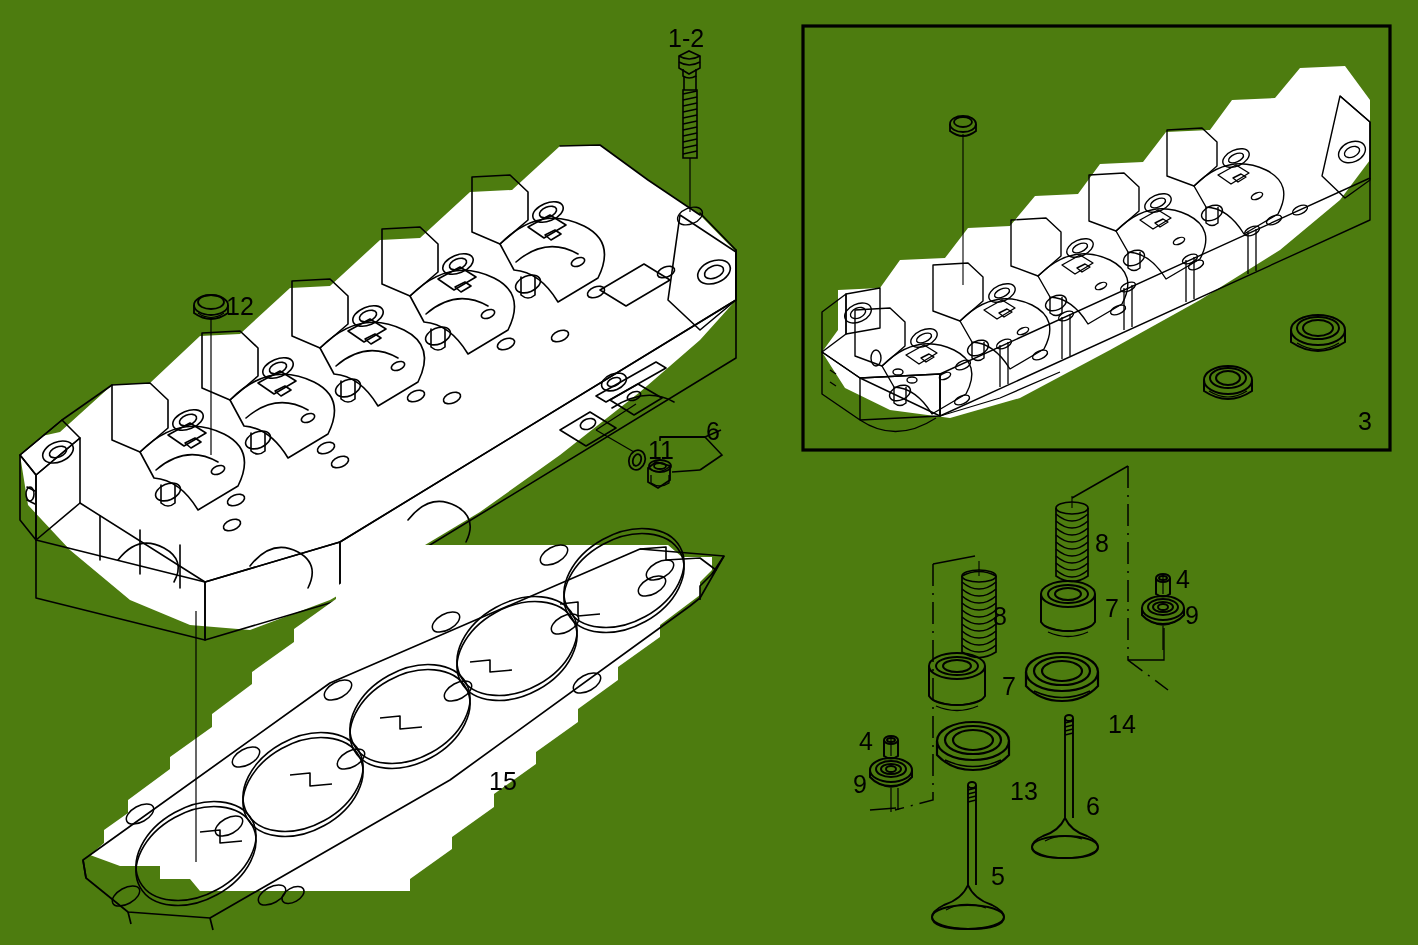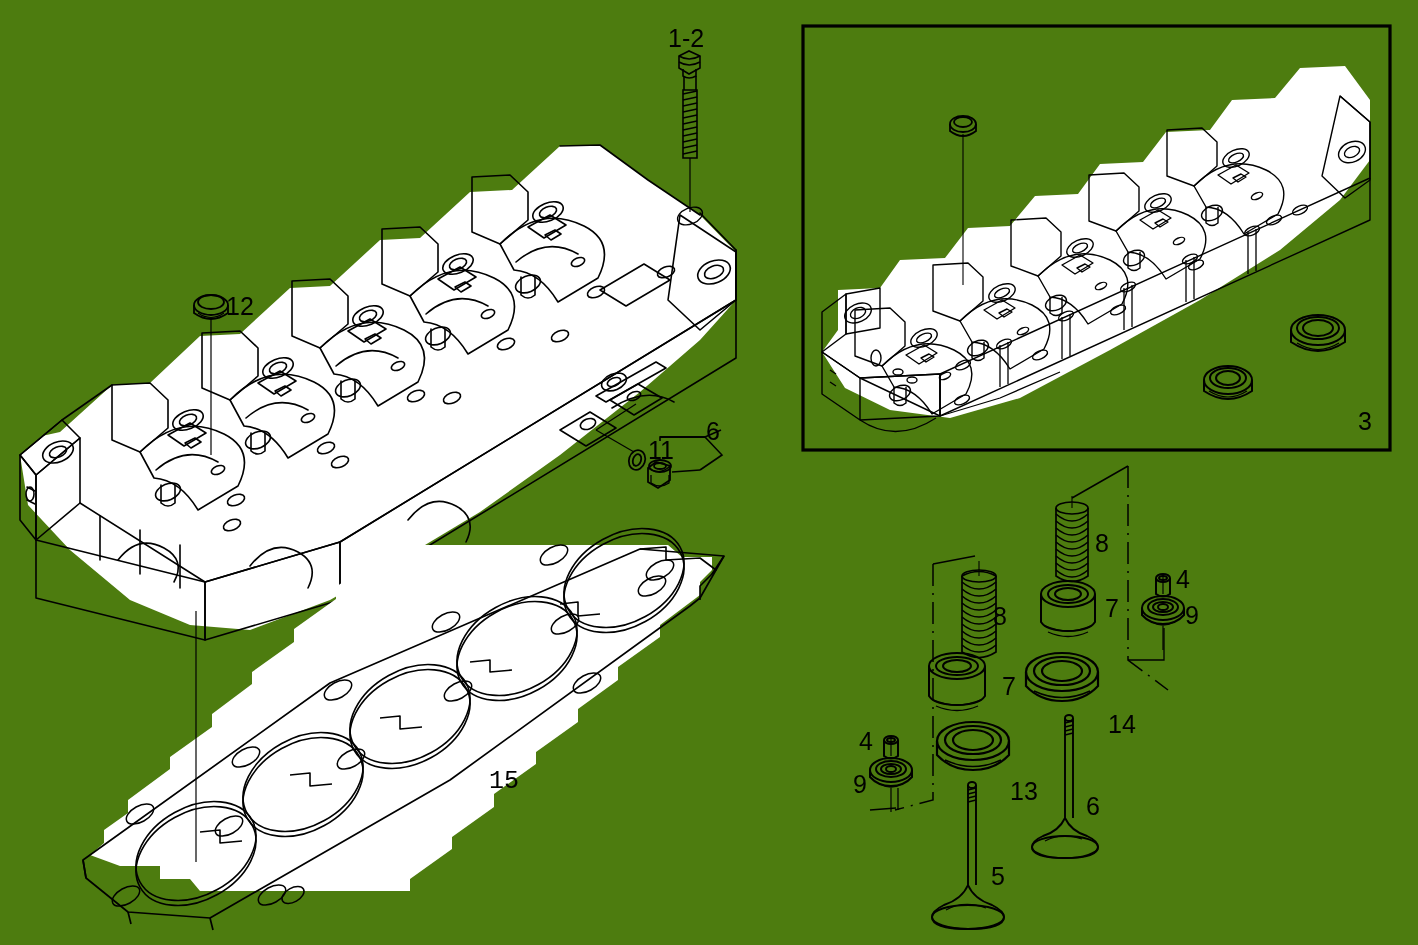--- a/index.html
+++ b/index.html
@@ -524,7 +524,7 @@
 <div class="lbl" style="left:226px;top:294px;">12</div>
 <div class="lbl" style="left:706px;top:419px;">6</div>
 <div class="lbl" style="left:648px;top:438px;text-align:center;">11</div>
-<div class="lbl" style="left:489px;top:769px;font-family:Liberation Mono, monospace;">15</div>
+<div class="lbl" style="left:489px;top:769px;">15</div>
 <div class="lbl" style="left:1358px;top:409px;">3</div>
 <div class="lbl" style="left:993px;top:604px;">8</div>
 <div class="lbl" style="left:1095px;top:531px;">8</div>

